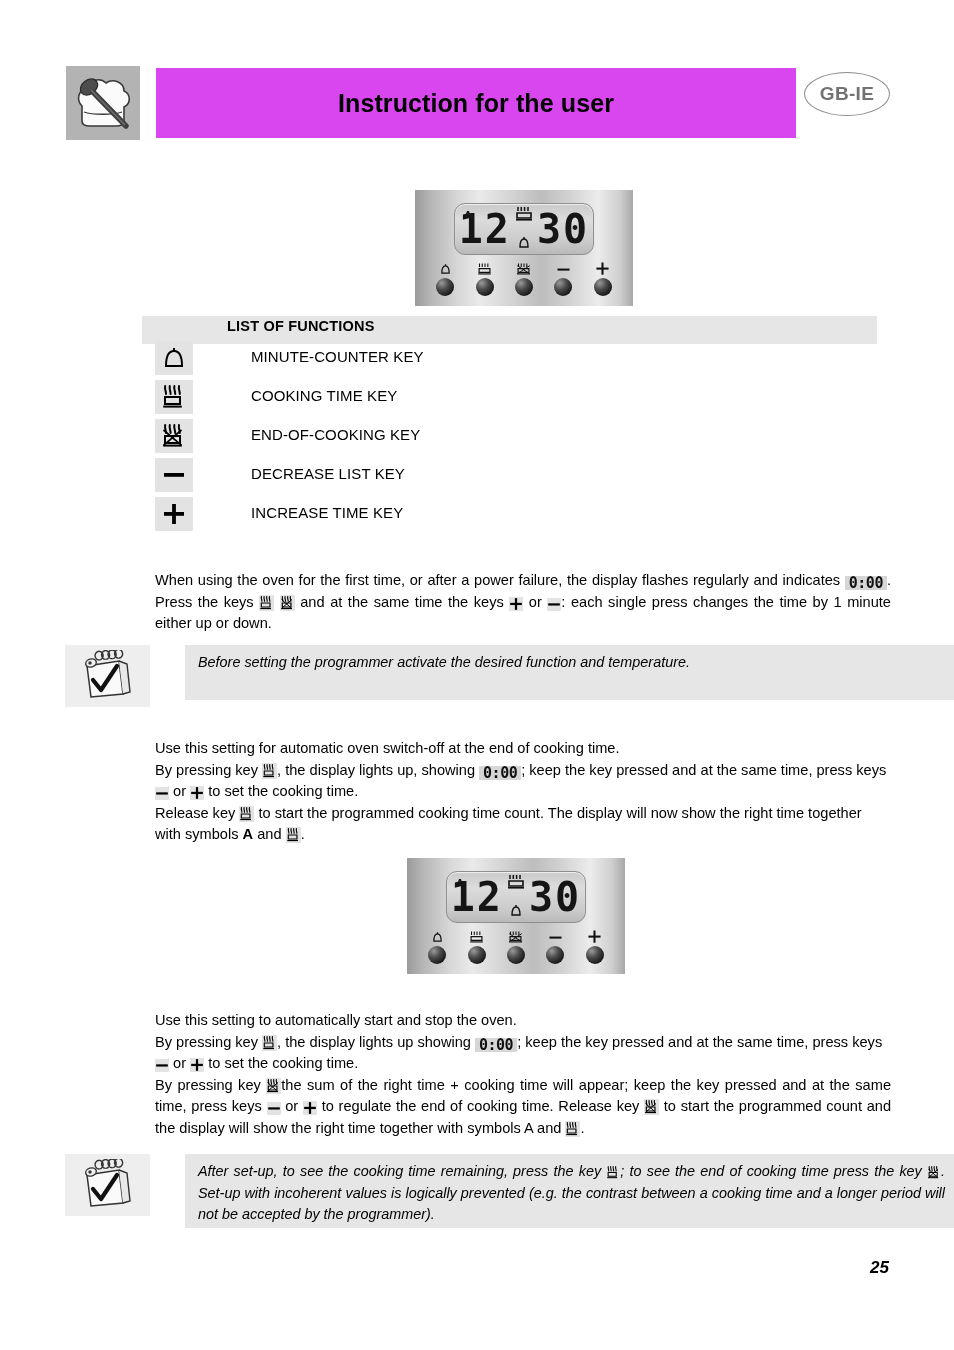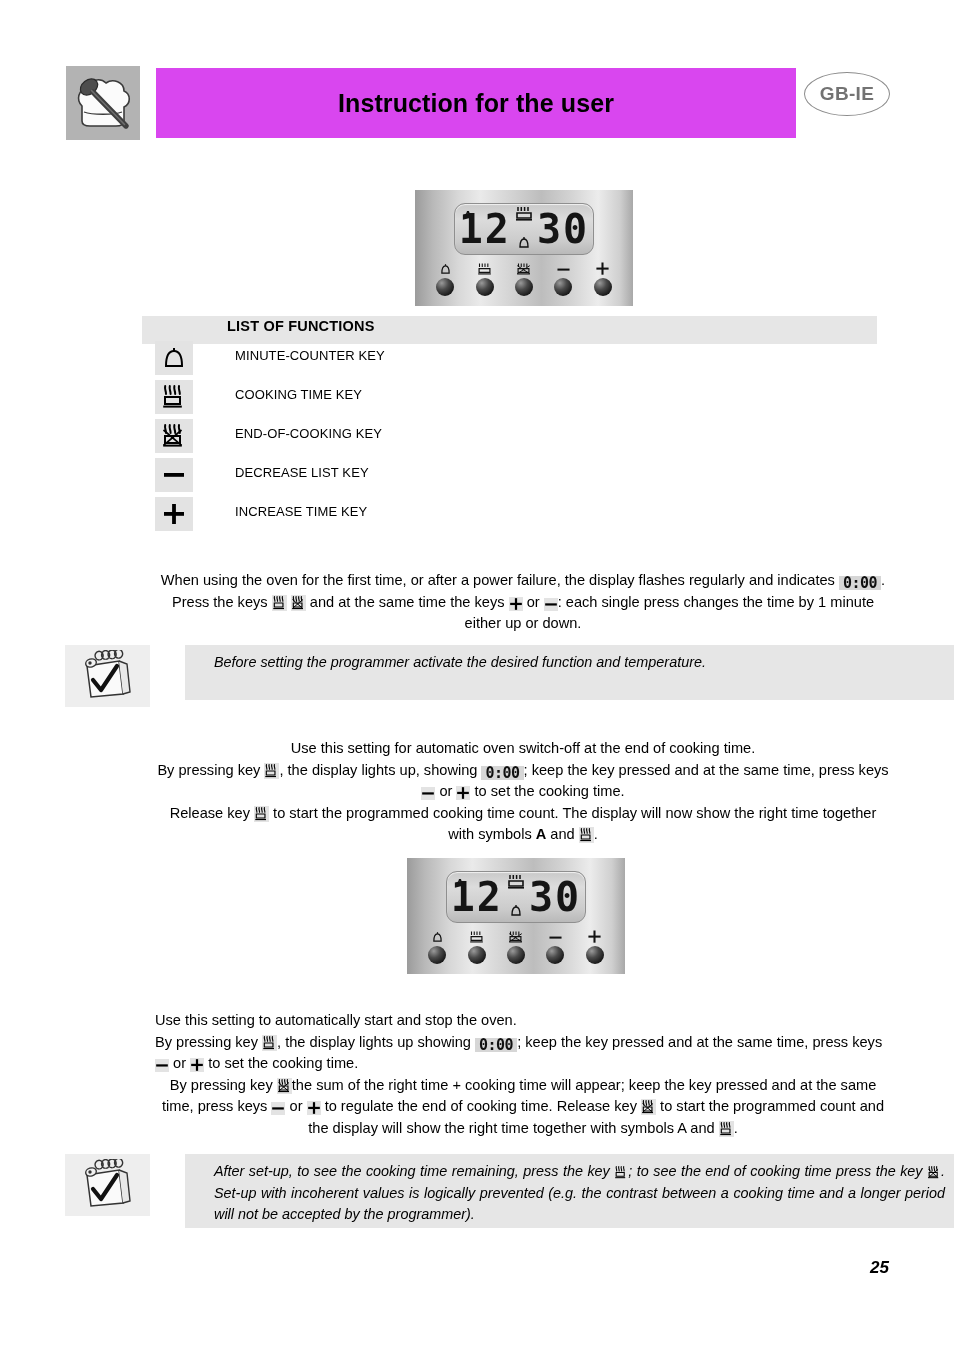--- a/index.html
+++ b/index.html
@@ -102,8 +102,8 @@
     display:flex; align-items:center; justify-content:center;
   }
   .func-lbl {
-    position:absolute; left:80px; top:7px;
-    font-size:13px; letter-spacing:.1px;
+    position:absolute; left:96px; top:7px;
+    font-size:15px; letter-spacing:.1px;
   }
 
   

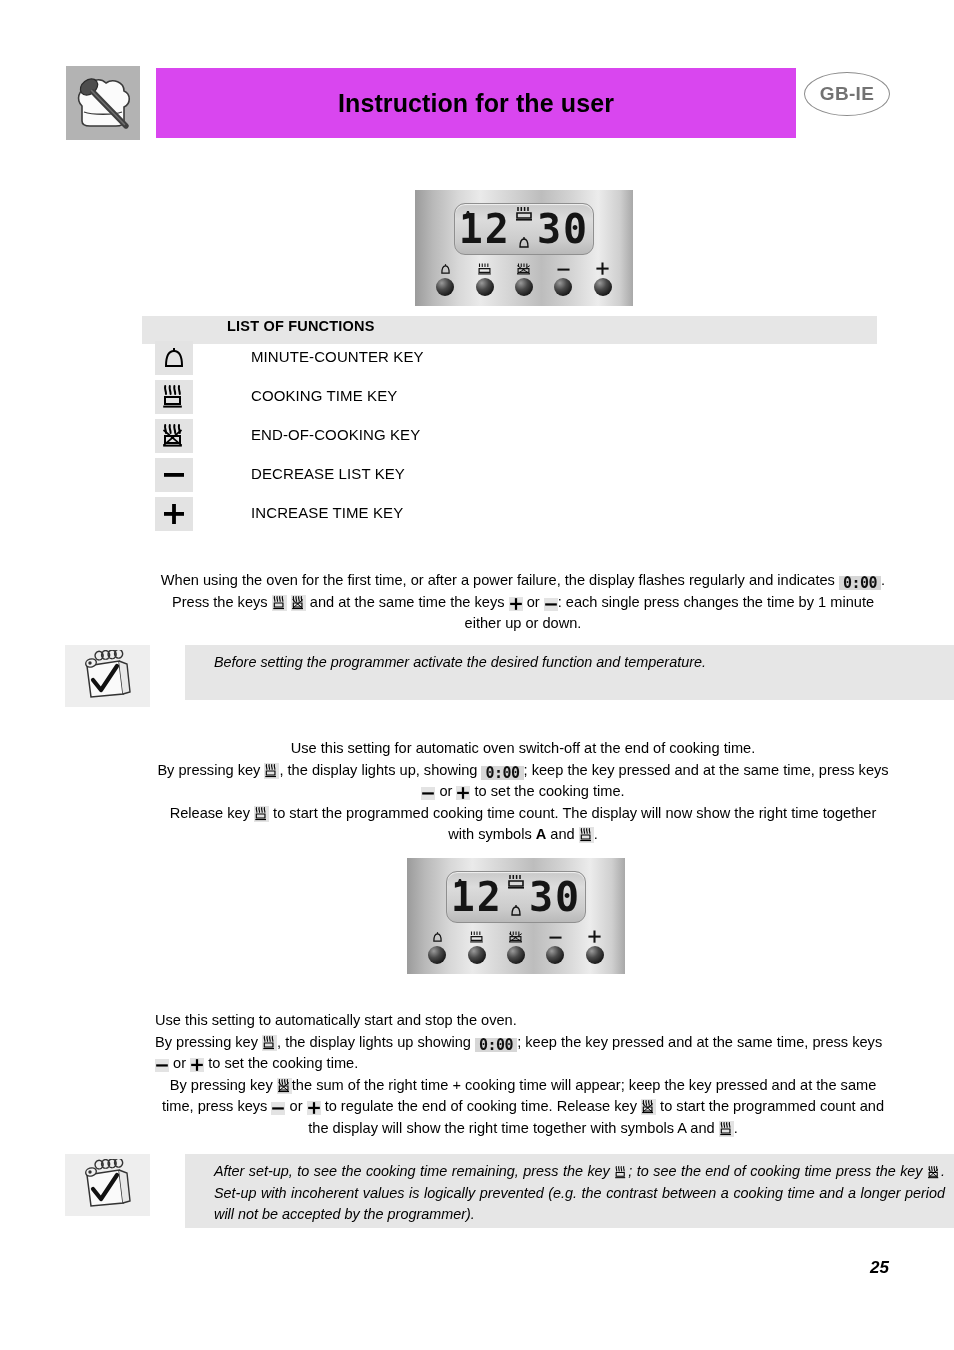--- a/index.html
+++ b/index.html
@@ -140,7 +140,7 @@
   .note-body {
     position:absolute; left:120px; top:0; width:770px;
     background:#e6e6e6;
-    padding:7px 10px 9px 29px;
+    padding:7px 10px 9px 13px;
     font-size:14.4px; line-height:21.5px;
     font-style:italic; text-align:justify;
   }

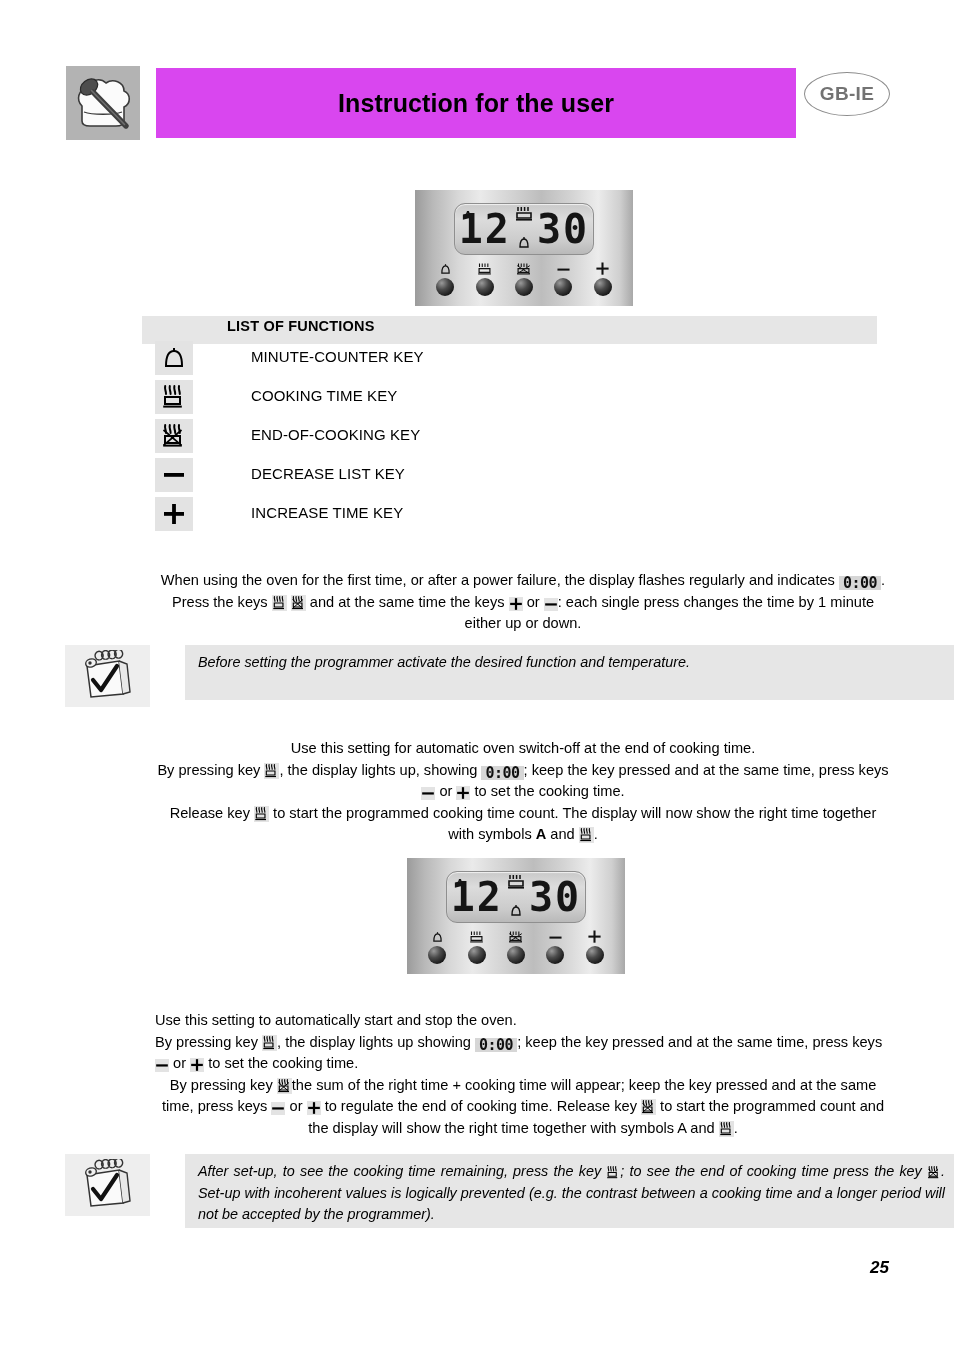--- a/index.html
+++ b/index.html
@@ -113,7 +113,7 @@
     text-align:justify; color:#000;
   }
   .para.nojust { text-align:left; }
-  .para p { margin:0;text-align:center; }
+  .para p { margin:0; }
 
   
   .chip {

